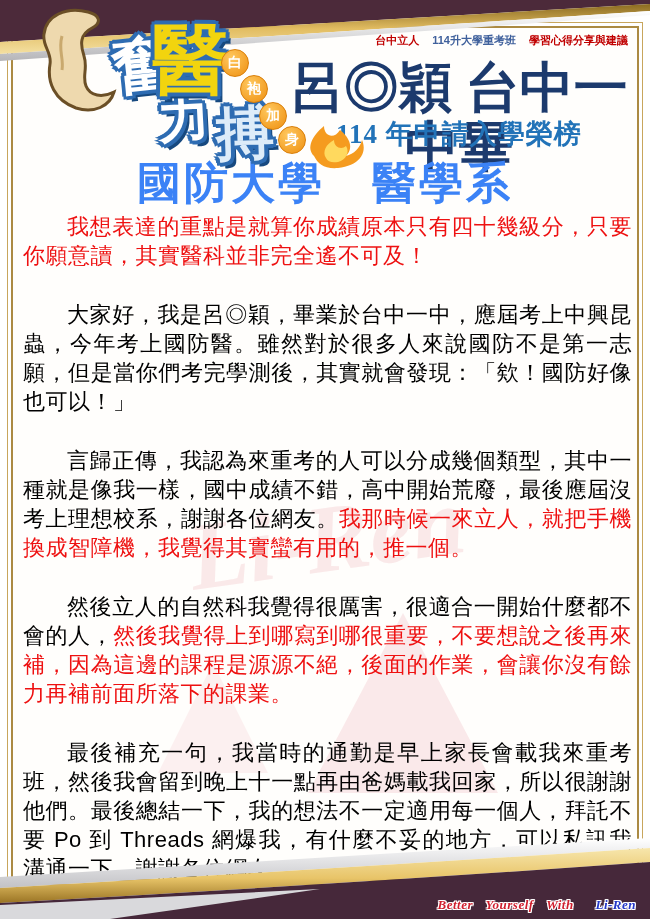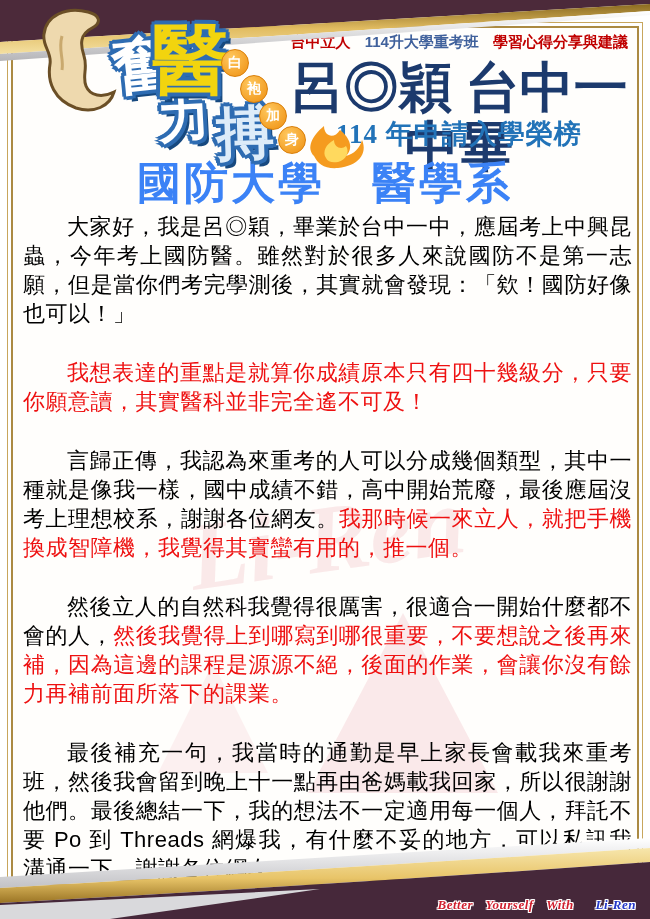--- a/index.html
+++ b/index.html
@@ -39,7 +39,7 @@
   .flame-svg{position:absolute;left:300px;top:118px;}
 
   
-  .tagline{position:absolute;top:10px;right:14px;font-size:15px;font-weight:bold;z-index:3;}
+  .tagline{position:absolute;top:10px;right:14px;font-size:11px;font-weight:bold;z-index:3;}
   .tagline .t-red{color:#c00000;}
   .tagline .t-blue{color:#40619c;margin:0 10px;}
   .student-title{position:absolute;top:36px;left:270px;right:2px;text-align:center;z-index:3;

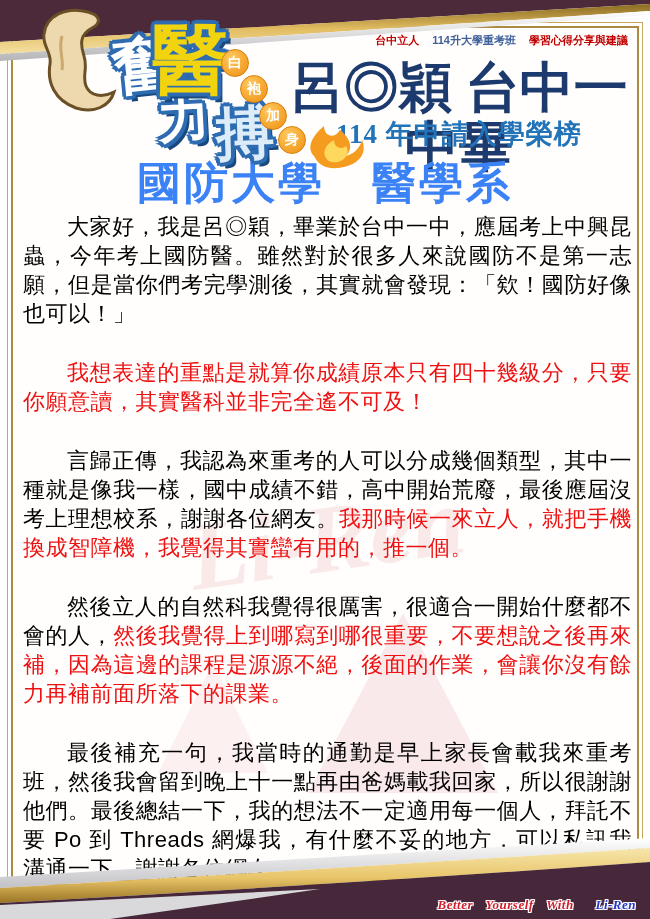--- a/index.html
+++ b/index.html
@@ -95,8 +95,8 @@
     <div class="result-title">國防大學　醫學系</div>
 
     <div class="body-text">
+      <p><span class="seg-red">我想表達的重點是就算你成績原本只有四十幾級分，只要你願意讀，其實醫科並非完全遙不可及！</span></p>
       <p><span class="seg-black">大家好，我是呂◎穎，畢業於台中一中，應屆考上中興昆蟲，今年考上國防醫。雖然對於很多人來說國防不是第一志願，但是當你們考完學測後，其實就會發現：「欸！國防好像也可以！」</span></p>
-      <p><span class="seg-red">我想表達的重點是就算你成績原本只有四十幾級分，只要你願意讀，其實醫科並非完全遙不可及！</span></p>
       <p><span class="seg-black">言歸正傳，我認為來重考的人可以分成幾個類型，其中一種就是像我一樣，國中成績不錯，高中開始荒廢，最後應屆沒考上理想校系，謝謝各位網友。</span><span class="seg-red">我那時候一來立人，就把手機換成智障機，我覺得其實蠻有用的，推一個。</span></p>
       <p><span class="seg-black">然後立人的自然科我覺得很厲害，很適合一開始什麼都不會的人，</span><span class="seg-red">然後我覺得上到哪寫到哪很重要，不要想說之後再來補，因為這邊的課程是源源不絕，後面的作業，會讓你沒有餘力再補前面所落下的課業。</span></p>
       <p><span class="seg-black">最後補充一句，我當時的通勤是早上家長會載我來重考班，然後我會留到晚上十一點再由爸媽載我回家，所以很謝謝他們。最後總結一下，我的想法不一定適用每一個人，拜託不要 Po 到 Threads 網爆我，有什麼不妥的地方，可以私訊我溝通一下，謝謝各位網友。</span></p>

